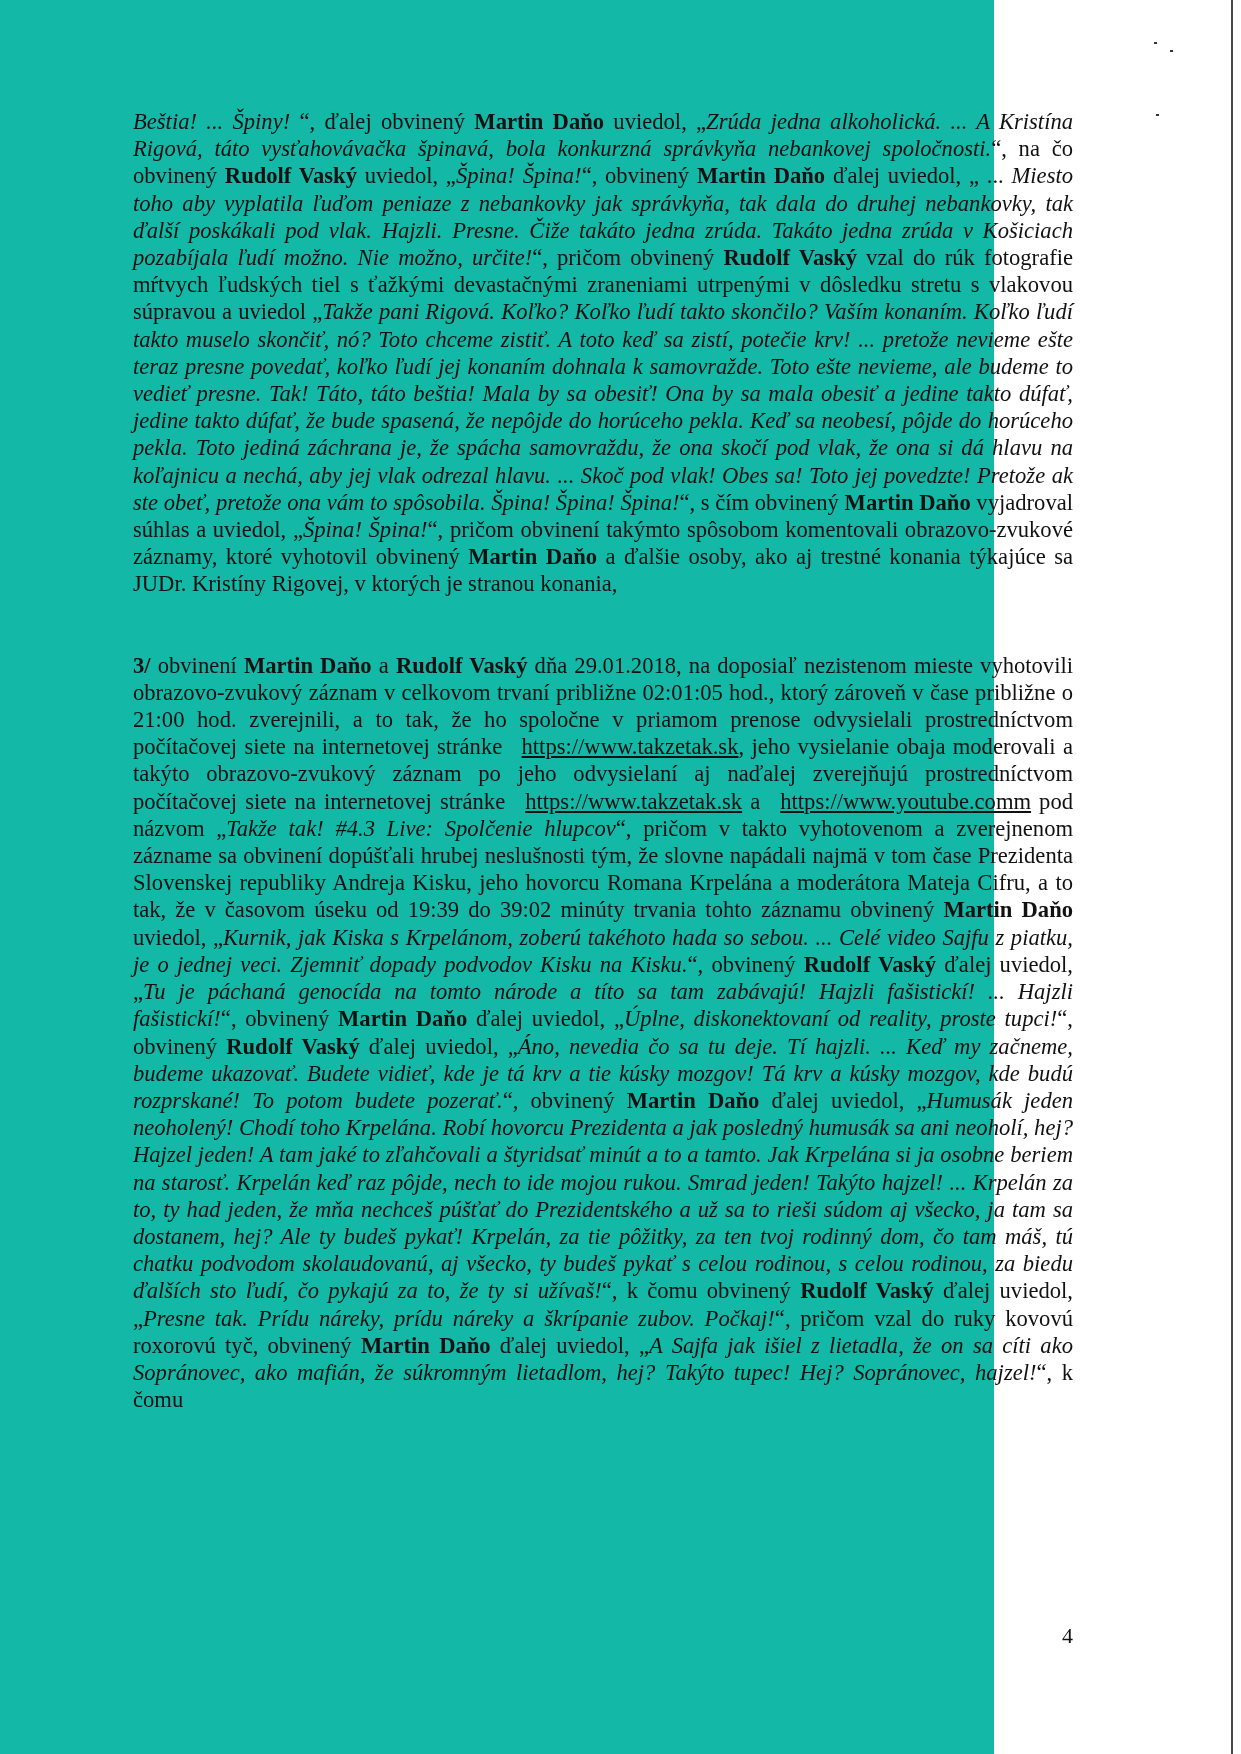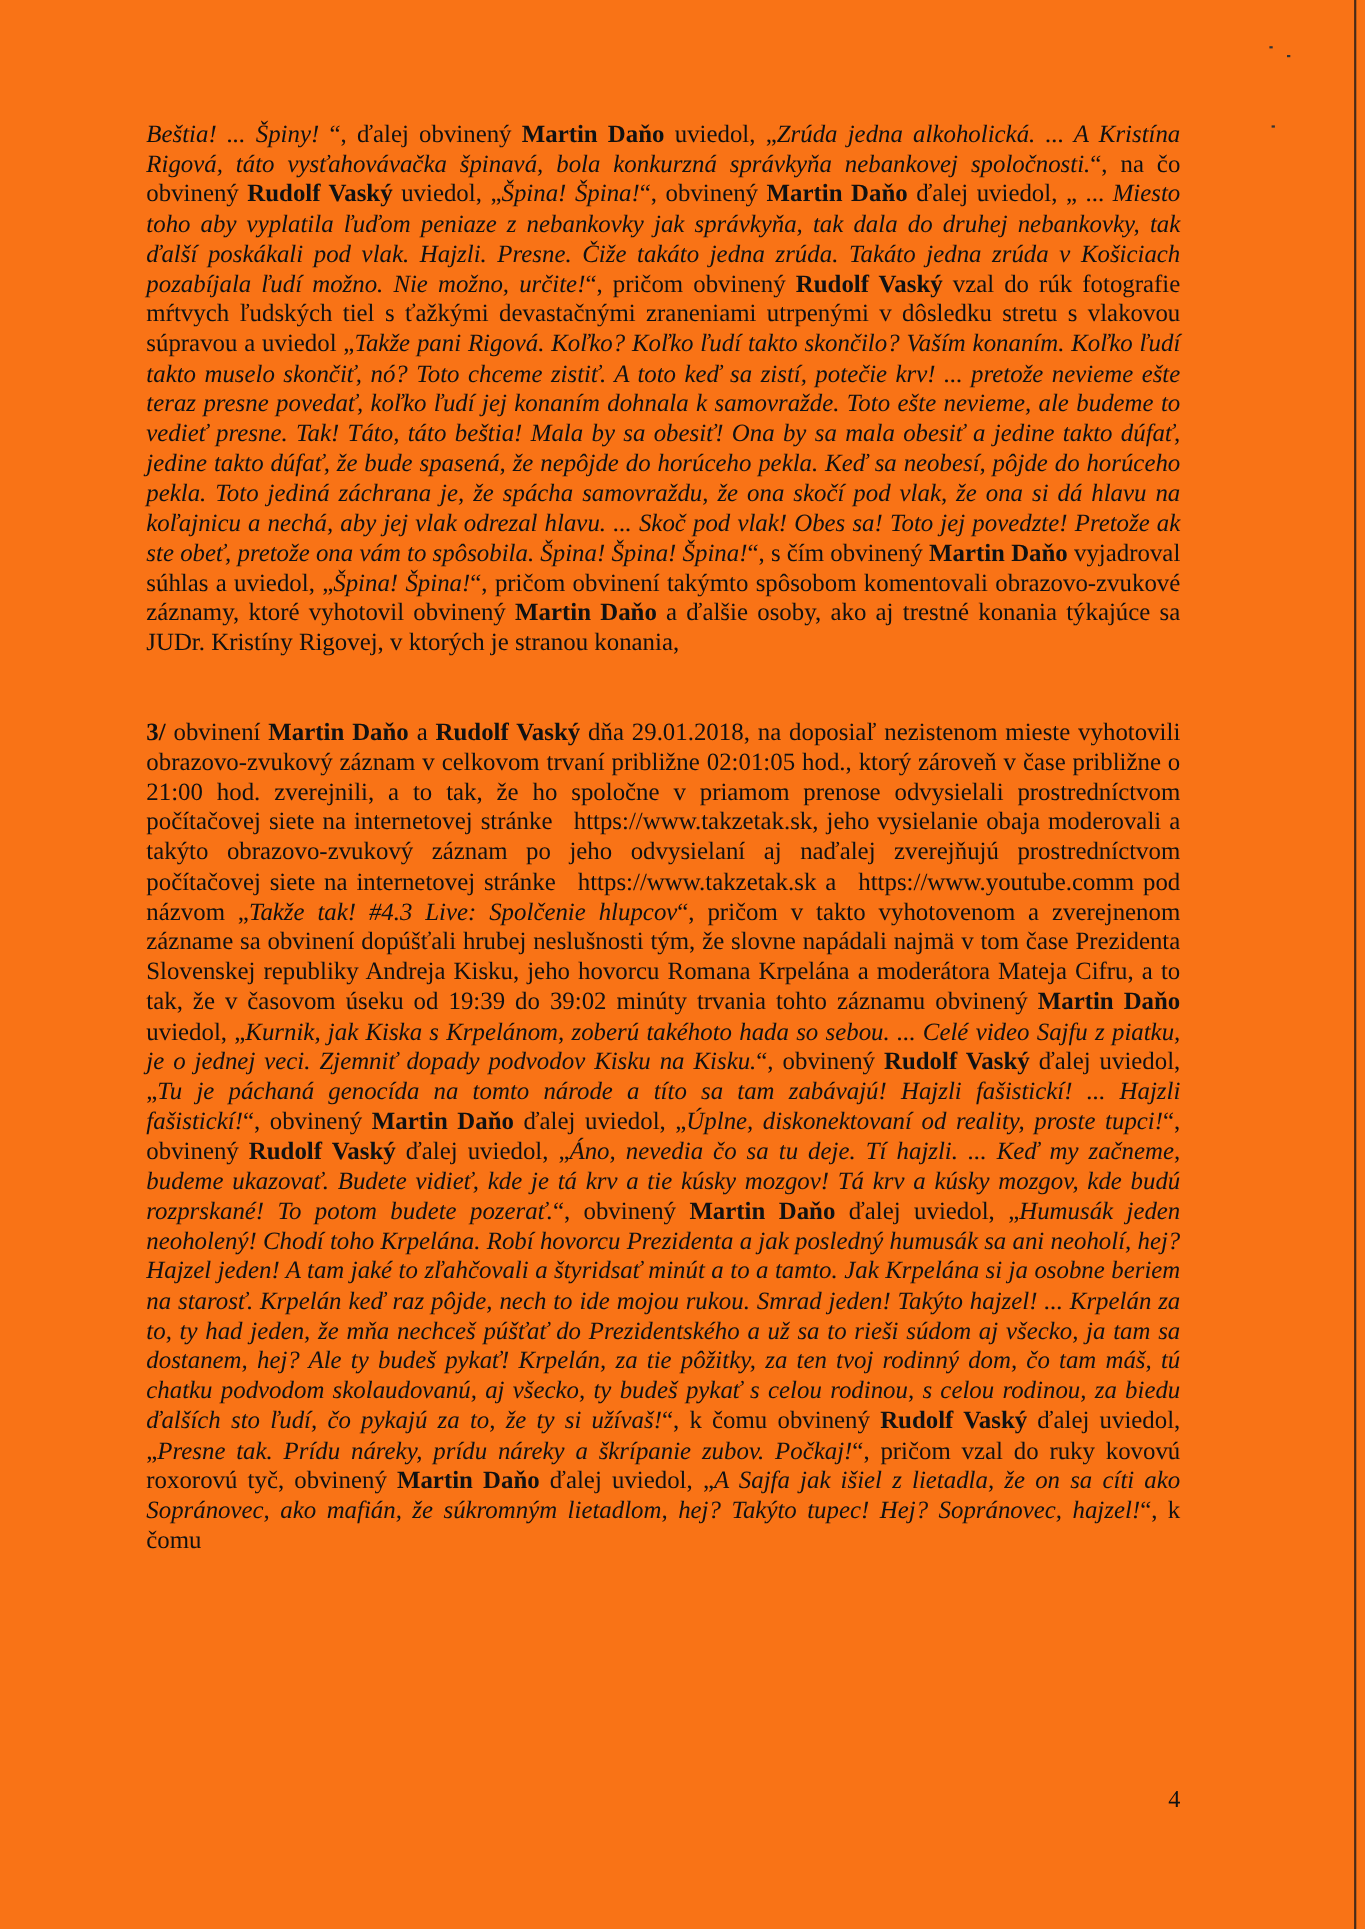--- a/index.html
+++ b/index.html
@@ -4,7 +4,7 @@
 <style>
   html, body { margin: 0; padding: 0; background: #ffffff; }
   body { width: 1241px; height: 1754px; position: relative; overflow: hidden; }
-  .page { position: absolute; left: 0; top: 0; width: 1241px; height: 1754px; background: #f97316; }
+  .page { position: absolute; left: 0; top: 0; width: 994px; height: 1754px; background: #14b8a6; }
   .edge-line { position: absolute; left: 1231px; top: 0; width: 2px; height: 1754px; background: #1a1a1a; opacity: 0.8; }
   .speck { position: absolute; width: 3px; height: 2px; background: #333; }
   .body-text {

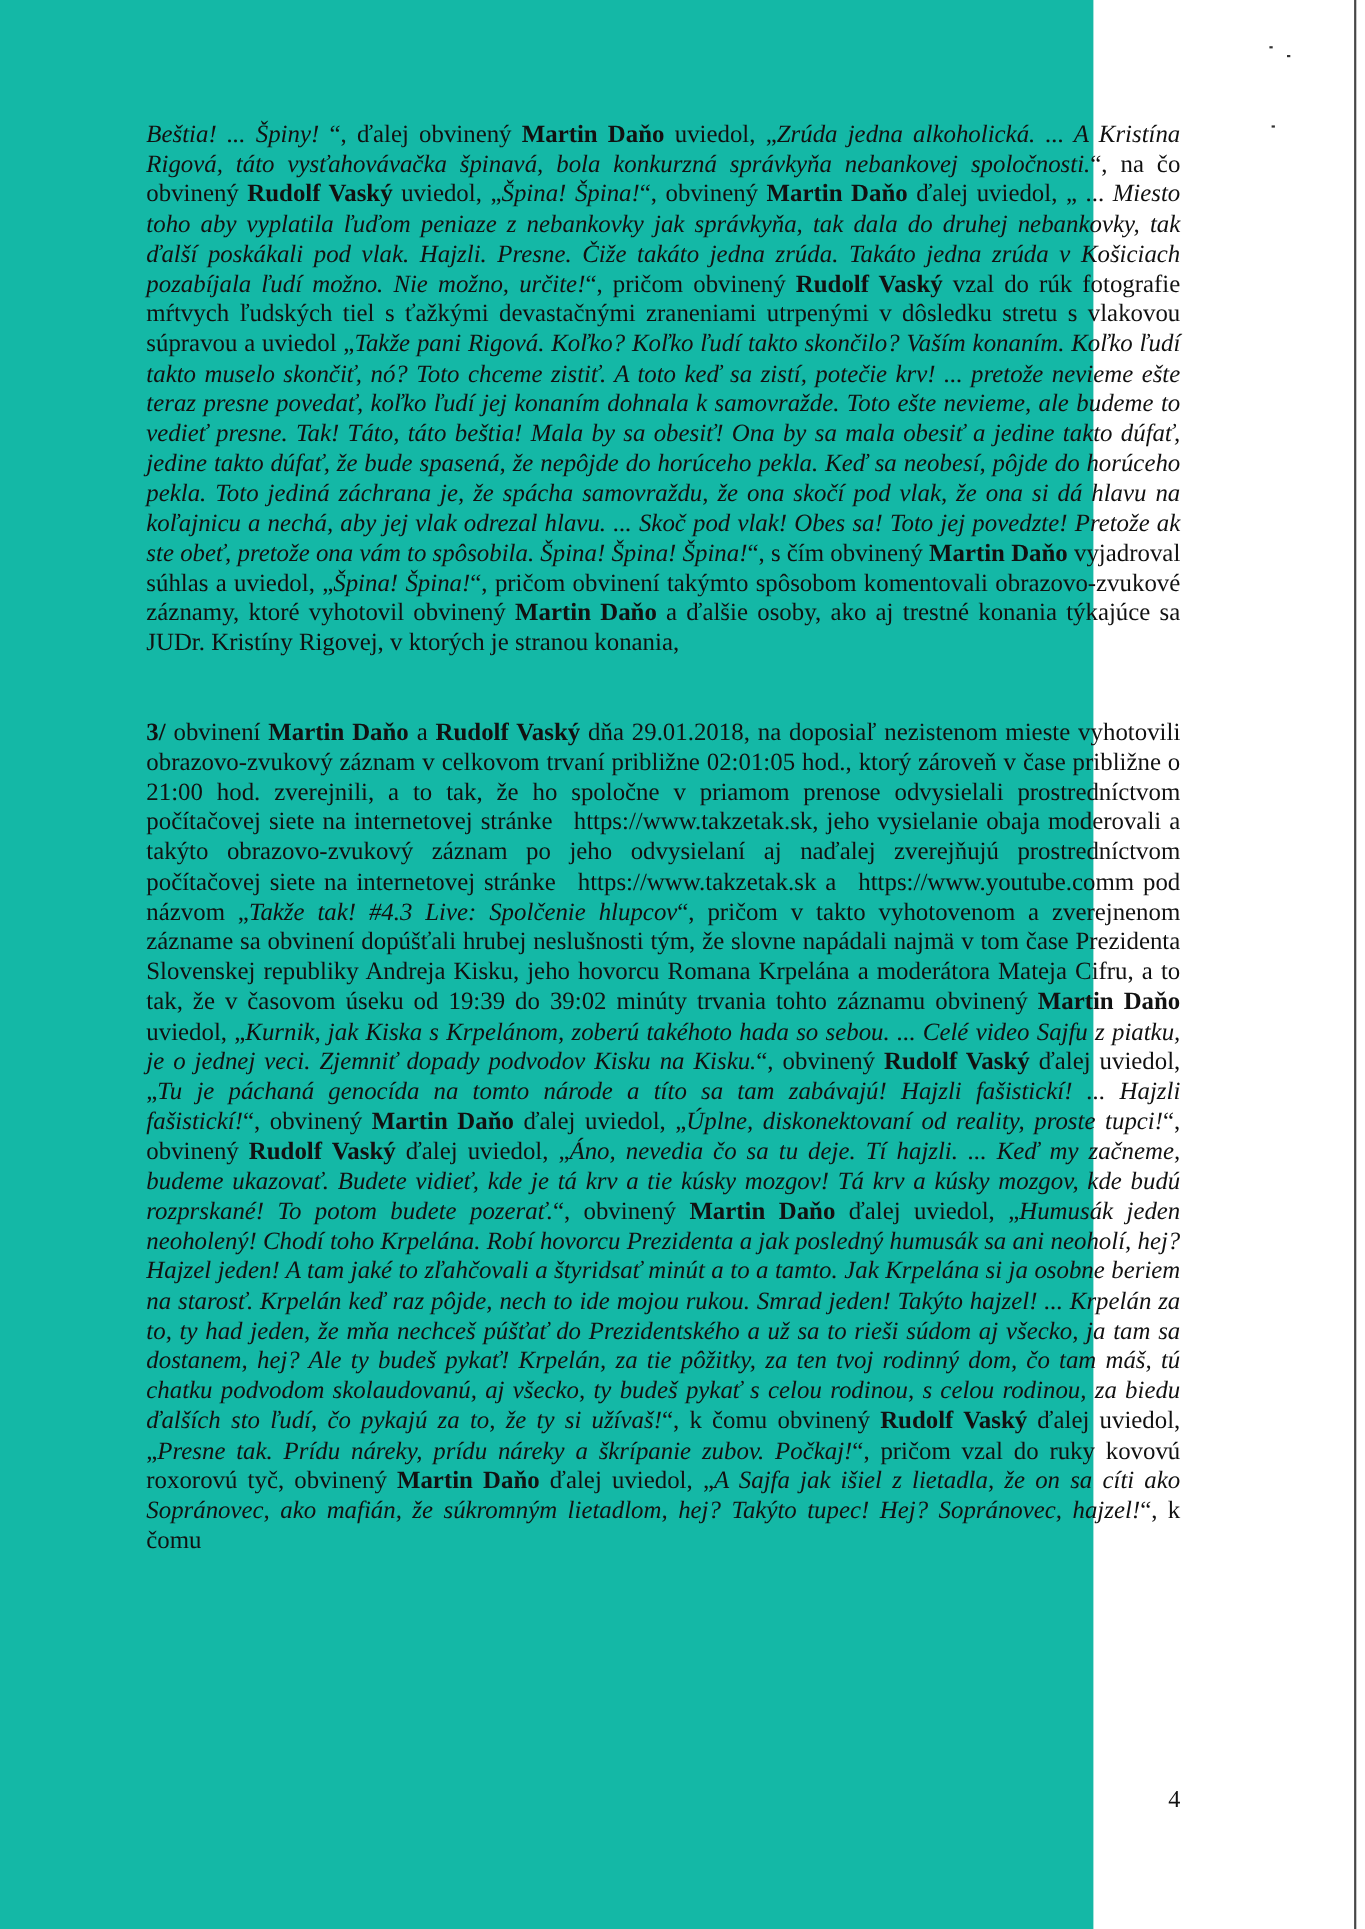--- a/index.html
+++ b/index.html
@@ -17,7 +17,7 @@
   .para2 { margin-top: 54px !important; }
   .body-text i { font-style: italic; }
   .body-text b { font-weight: bold; }
-  .link { color: #111; margin-left: 12px; }
+  .link { text-decoration: underline; color: #111; margin-left: 12px; }
   .page-number {
     position: absolute; left: 1062px; top: 1623px;
     font-family: "Liberation Serif", "DejaVu Serif", serif; font-size: 22px; color: #111;

